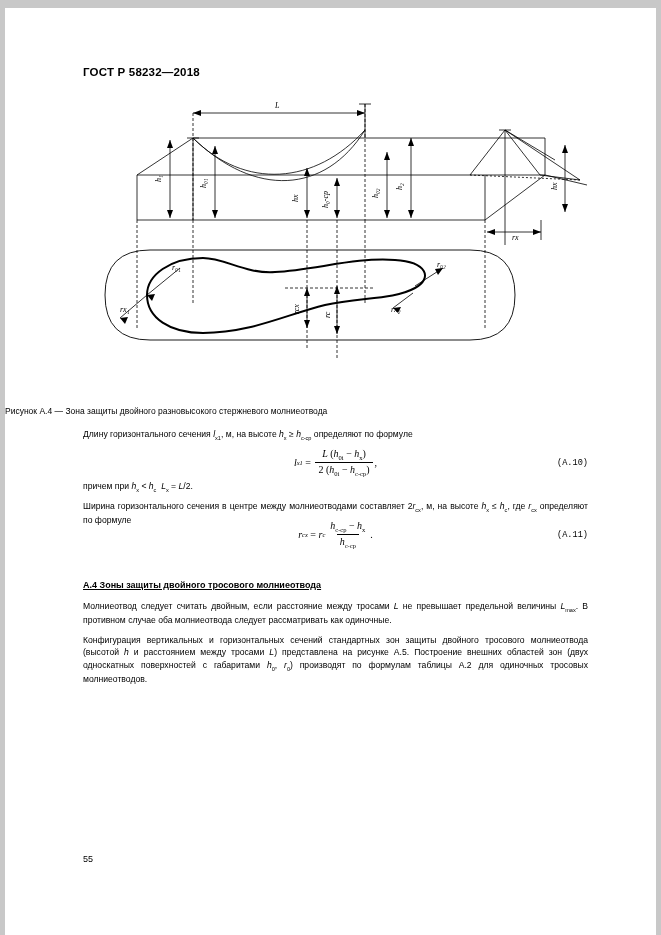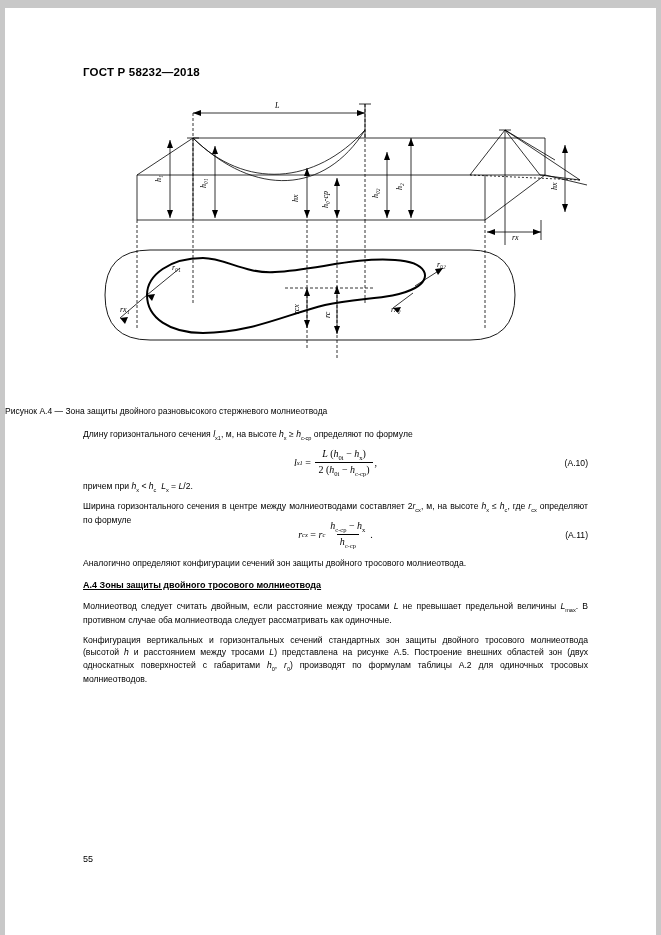--- a/index.html
+++ b/index.html
@@ -80,7 +80,7 @@
   .eqnum {
     position: absolute;
     right: 0;
-    font-family: Liberation Sans, sans-serif;
+    font-family: Liberation Mono, monospace;
     font-size: 8.6px;
   }
   .frac {

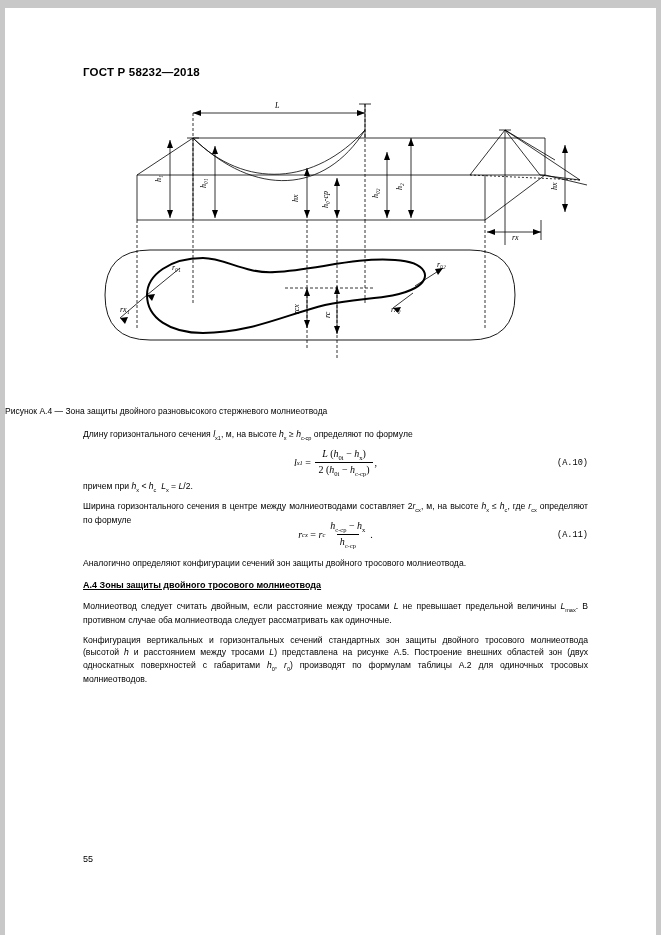--- a/index.html
+++ b/index.html
@@ -260,7 +260,6 @@
     </div>
   </div>
 
-  <div class="body-text p4">Аналогично определяют конфигурации сечений зон защиты двойного тросового молниеотвода.</div>
 
   <div class="sec-head">А.4  Зоны защиты двойного тросового молниеотвода</div>
 

